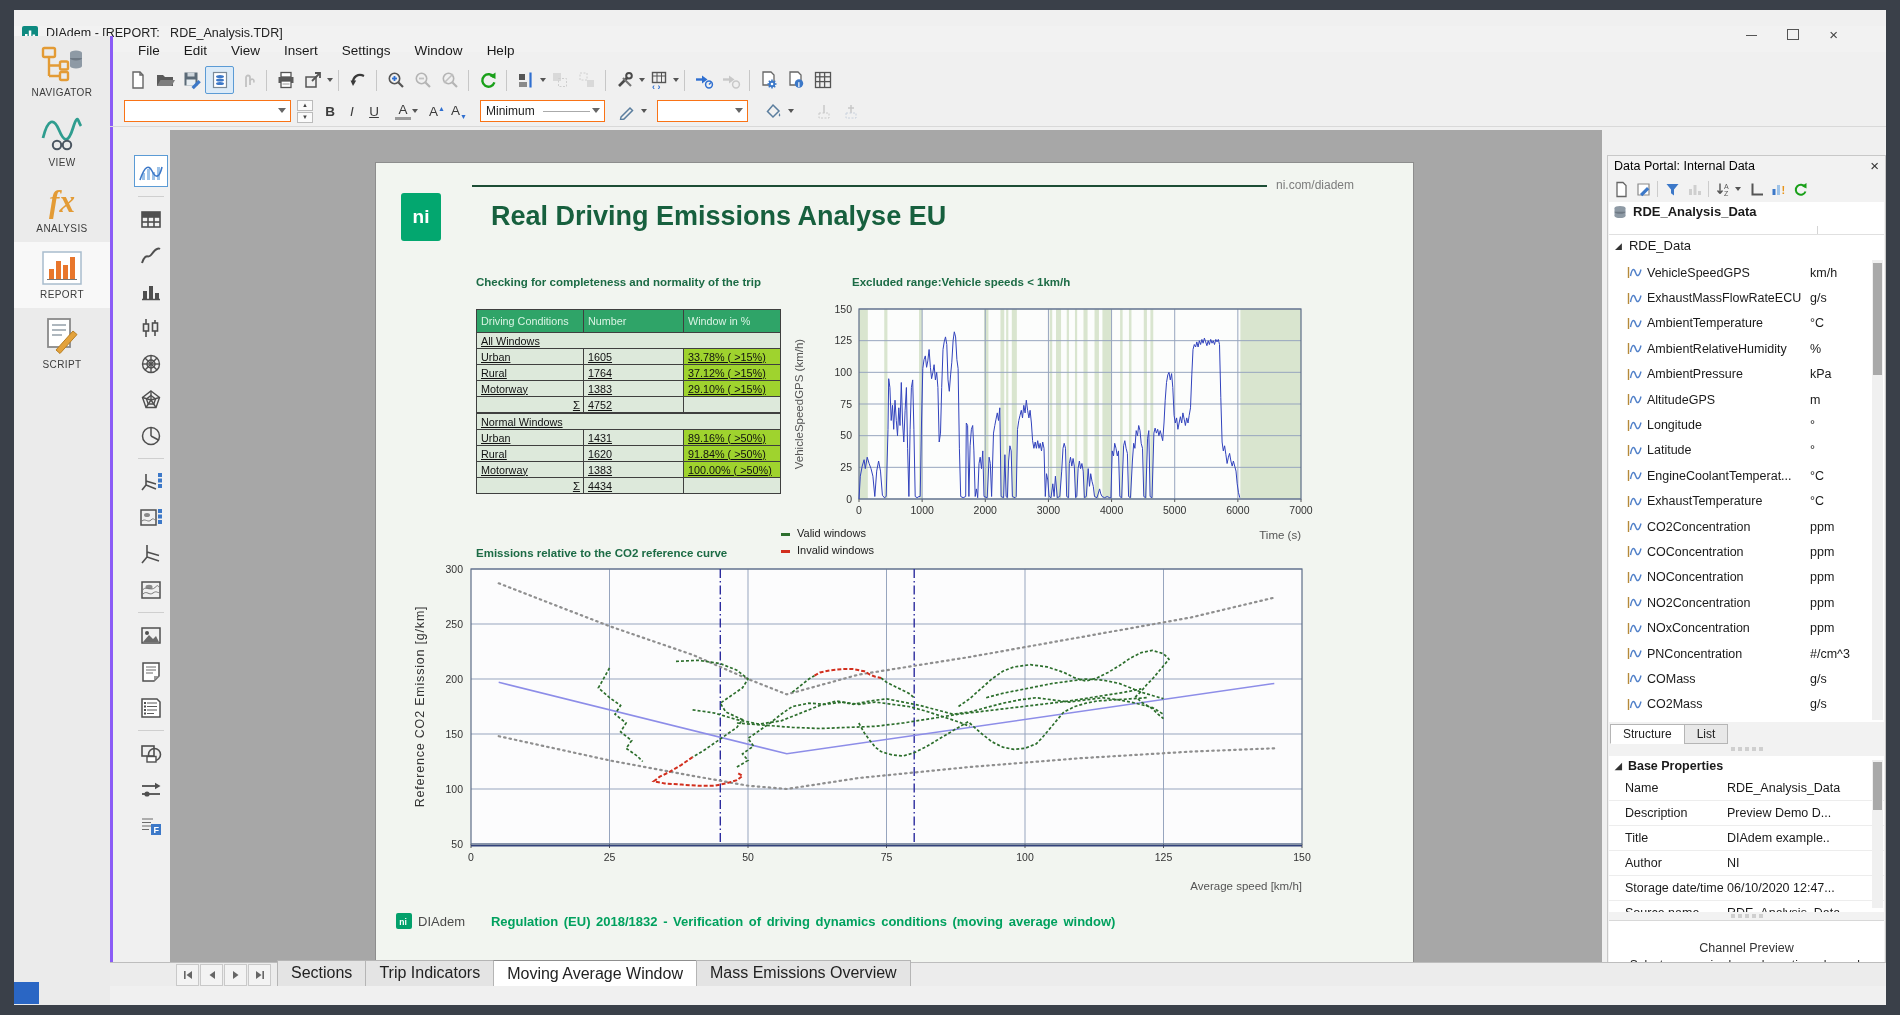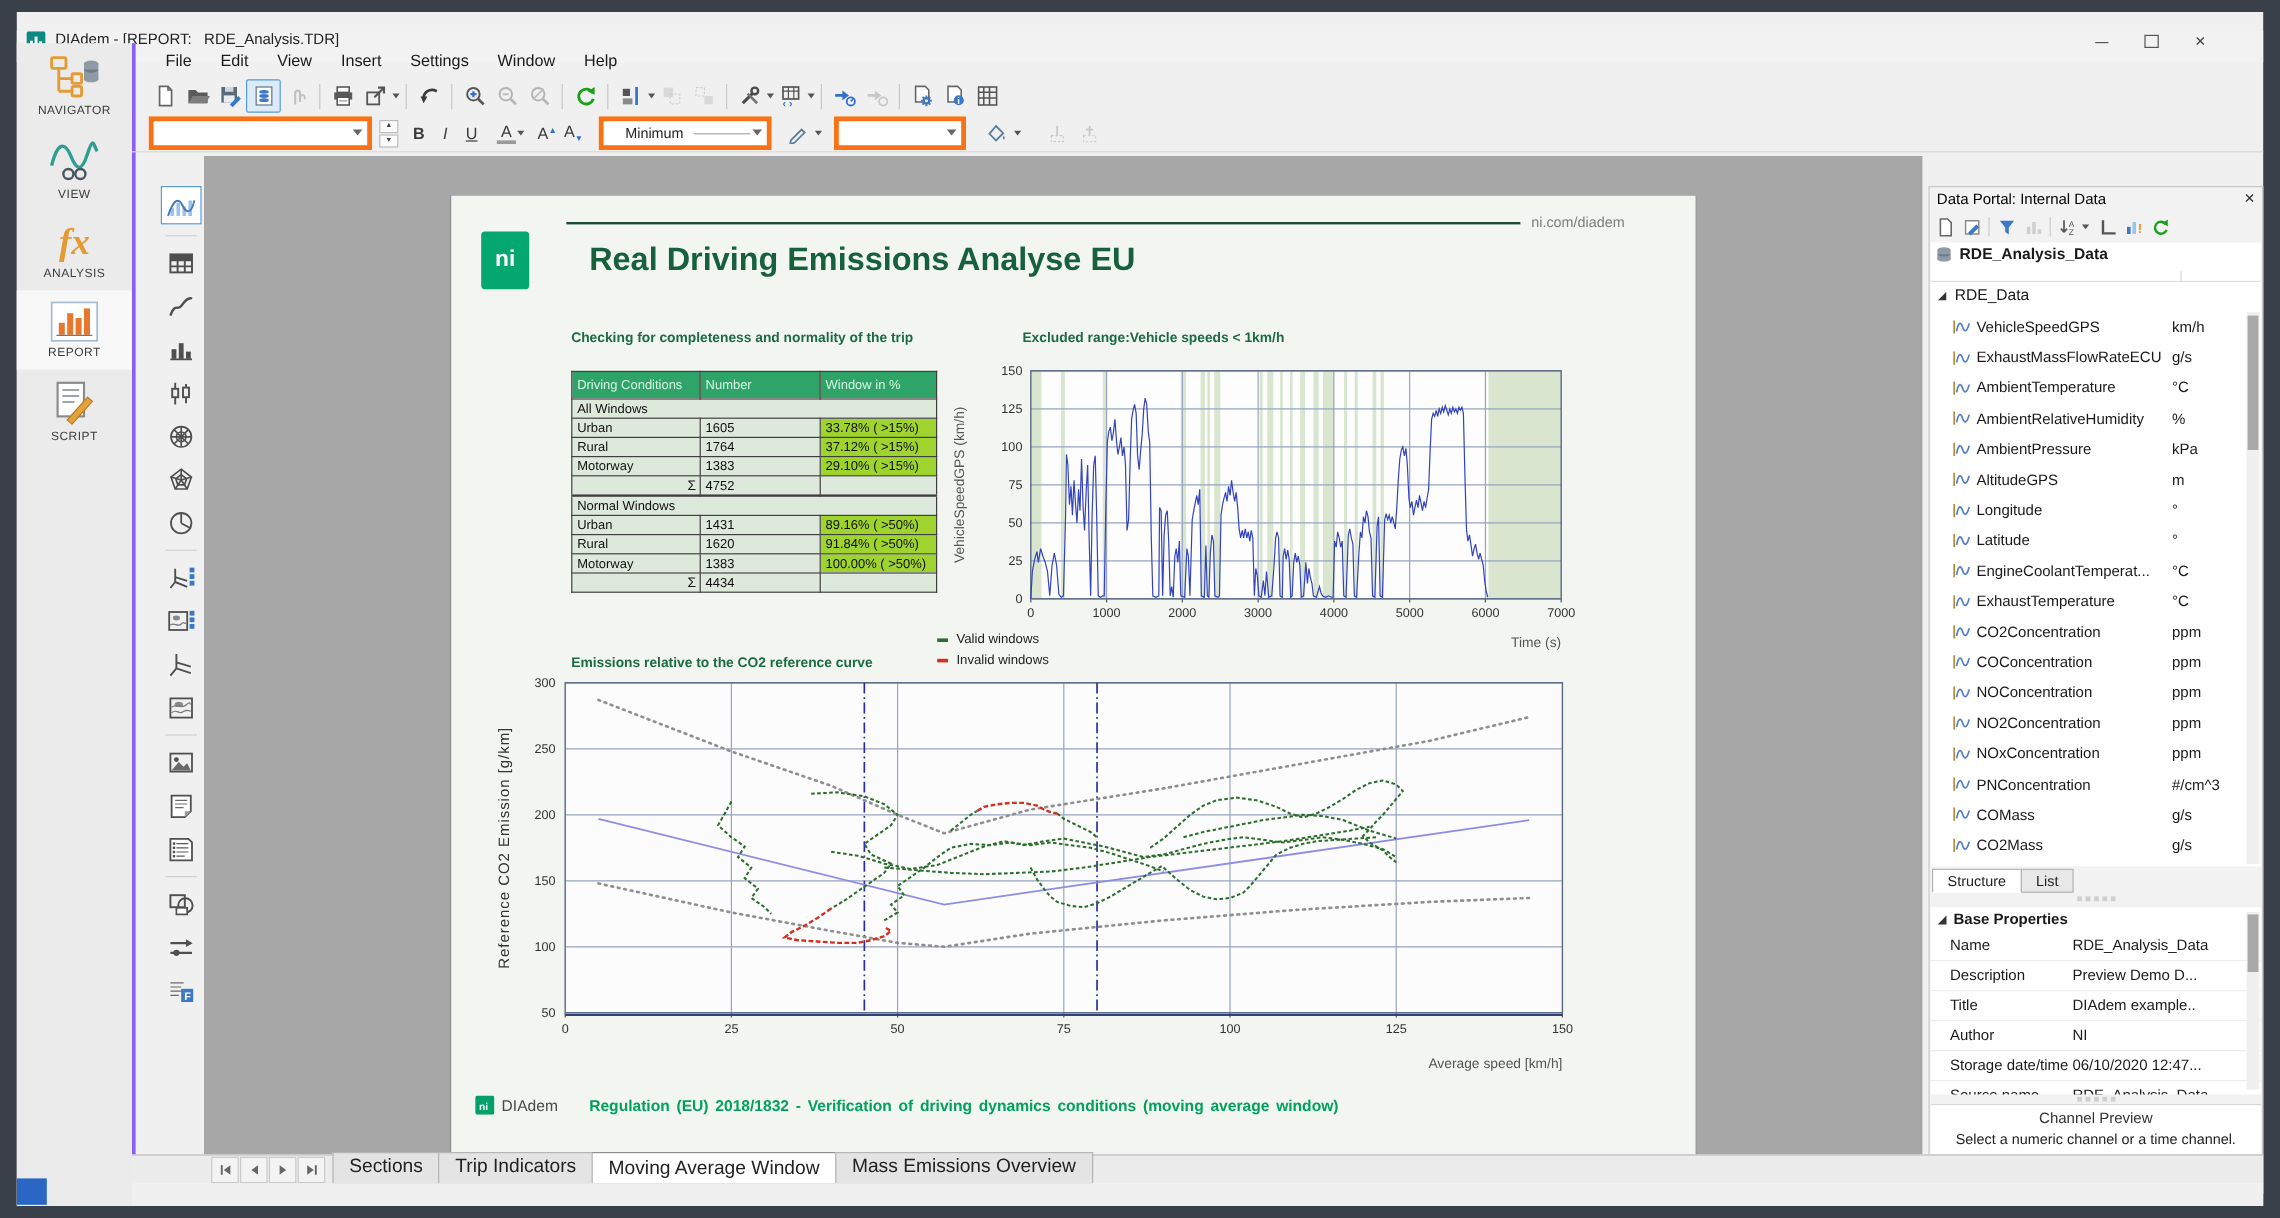--- a/index.html
+++ b/index.html
@@ -31,7 +31,7 @@
   .dis{opacity:.38;}
   .sep{width:1px;height:21px;background:#c7c7c7;margin:0 5px;flex:0 0 auto;}
   .caret{width:0;height:0;border-left:3.5px solid transparent;border-right:3.5px solid transparent;border-top:4px solid #555;margin-left:1px;flex:0 0 auto;}
-  .combo{height:20px;background:#fff;border:4px solid #f97316;display:flex;align-items:center;font-size:12px;color:#222;padding-left:18px;position:relative;}
+  .combo{height:20px;background:#fff;border:1px solid #f97316;display:flex;align-items:center;font-size:12px;color:#222;padding-left:5px;position:relative;}
   .combo .arr{position:absolute;right:4px;top:7px;width:0;height:0;border-left:4px solid transparent;border-right:4px solid transparent;border-top:5px solid #666;}
   .spin{display:flex;flex-direction:column;gap:1px;margin:0 6px;}
   .spin b{width:14px;height:9px;background:#fafafa;border:1px solid #bbb;font-size:6px;color:#444;display:flex;align-items:center;justify-content:center;}

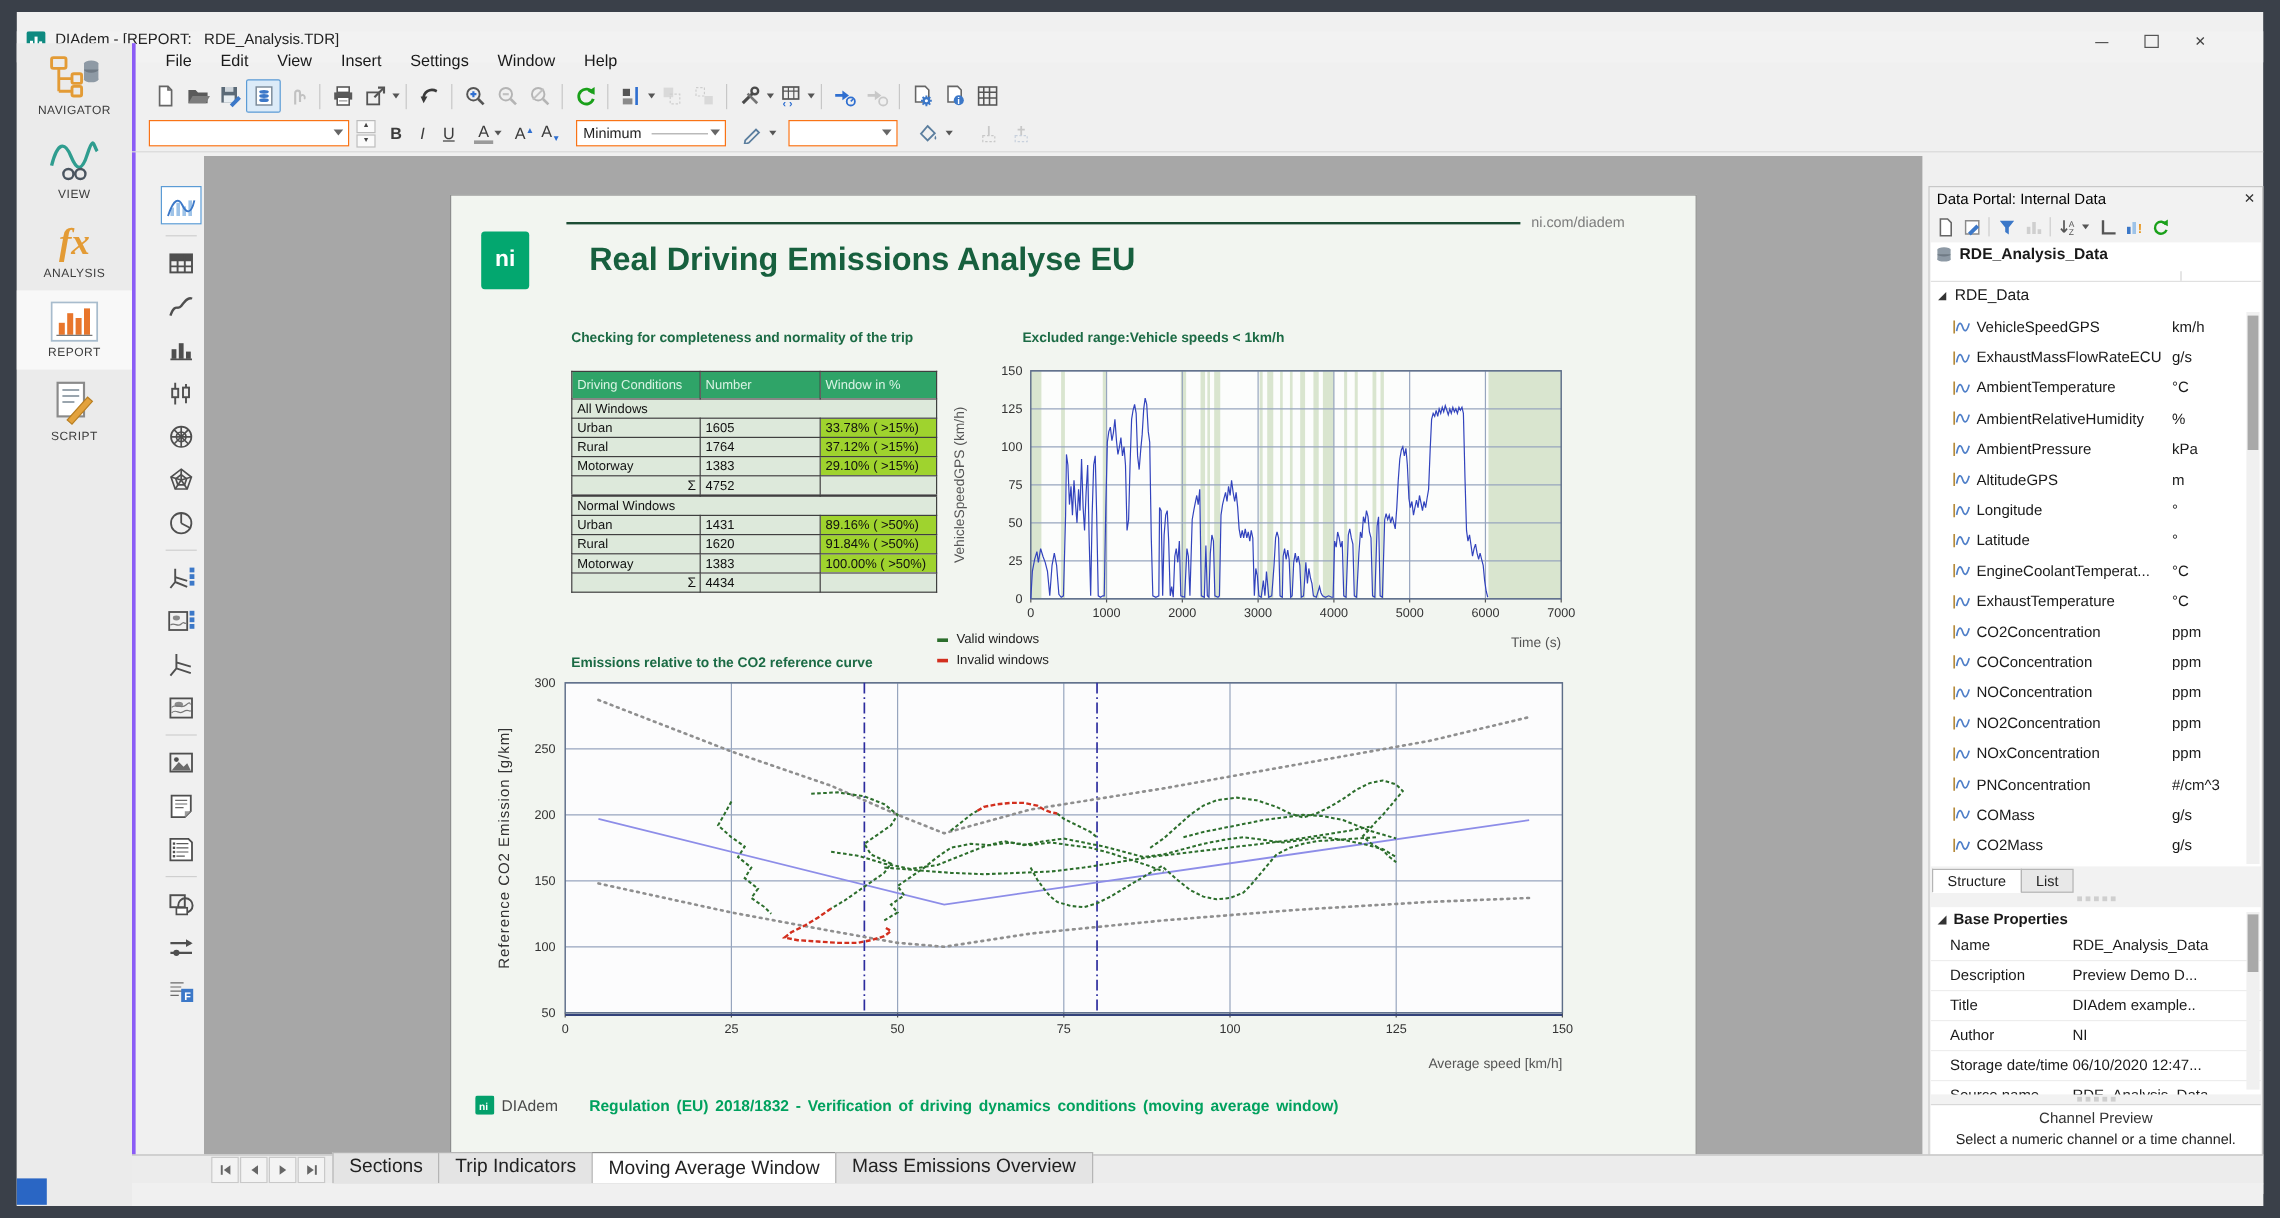--- a/index.html
+++ b/index.html
@@ -54,7 +54,7 @@
   .wtbl{border-collapse:collapse;table-layout:fixed;font-size:10.8px;color:#111;}
   .wtbl th,.wtbl td{border:1px solid #3f3f3f;padding:1px 4px;height:13px;overflow:hidden;white-space:nowrap;}
   .wtbl th{background:#2fa468;color:#d9f3e3;font-weight:normal;text-align:left;height:20px;}
-  .wtbl td{background:#dde9db;}
+  .wtbl td{background:#dde9db;text-decoration:underline;}
   .wtbl td.hl{background:#9fd32e;}
   .wtbl tr.sec td{background:#dde9db;}
   .wtbl td.sig{text-align:right;font-size:11.5px;padding-right:3px;}

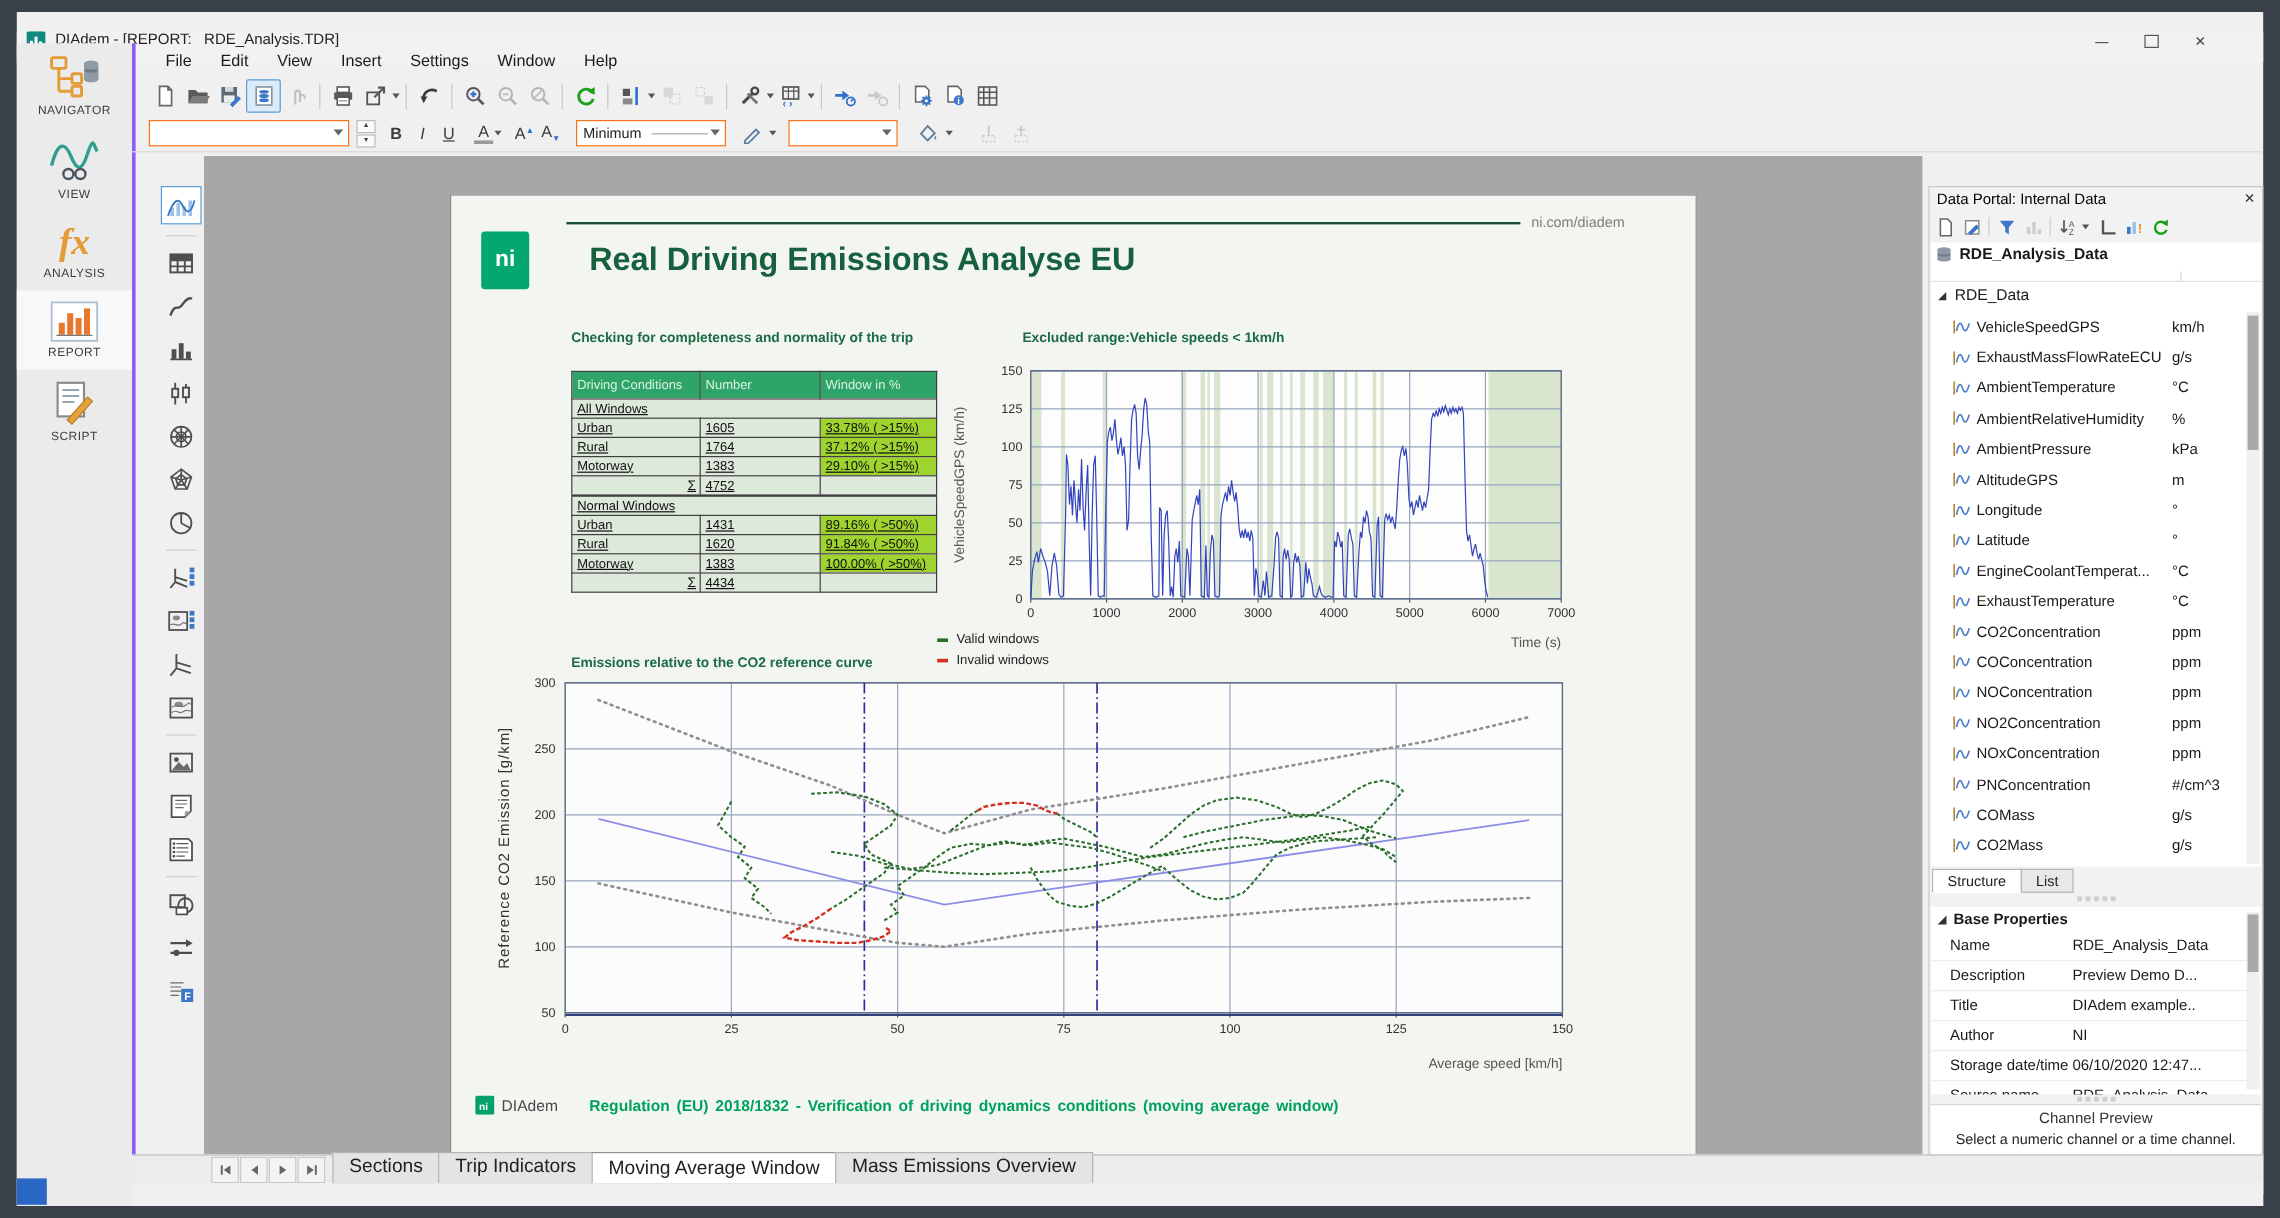--- a/index.html
+++ b/index.html
@@ -102,7 +102,7 @@
   .prop-label{width:102px;flex:0 0 auto;overflow:hidden;white-space:nowrap;}
   .prop-value{flex:1;overflow:hidden;white-space:nowrap;}
   .preview-block{position:absolute;left:1px;right:1px;top:764px;bottom:1px;background:#fff;border-top:1px solid #d8d8d8;text-align:center;}
-  .pv-title{font-size:12.5px;color:#333;margin-top:4px;}
+  .pv-title{font-size:12.5px;color:#333;margin-top:20px;}
   .pv-hint{font-size:12px;color:#222;margin-top:3px;}
   
   .tabbar{position:absolute;left:96px;right:0;top:952px;height:24px;background:#ececec;border-top:1px solid #bdbdbd;display:flex;align-items:flex-end;}

